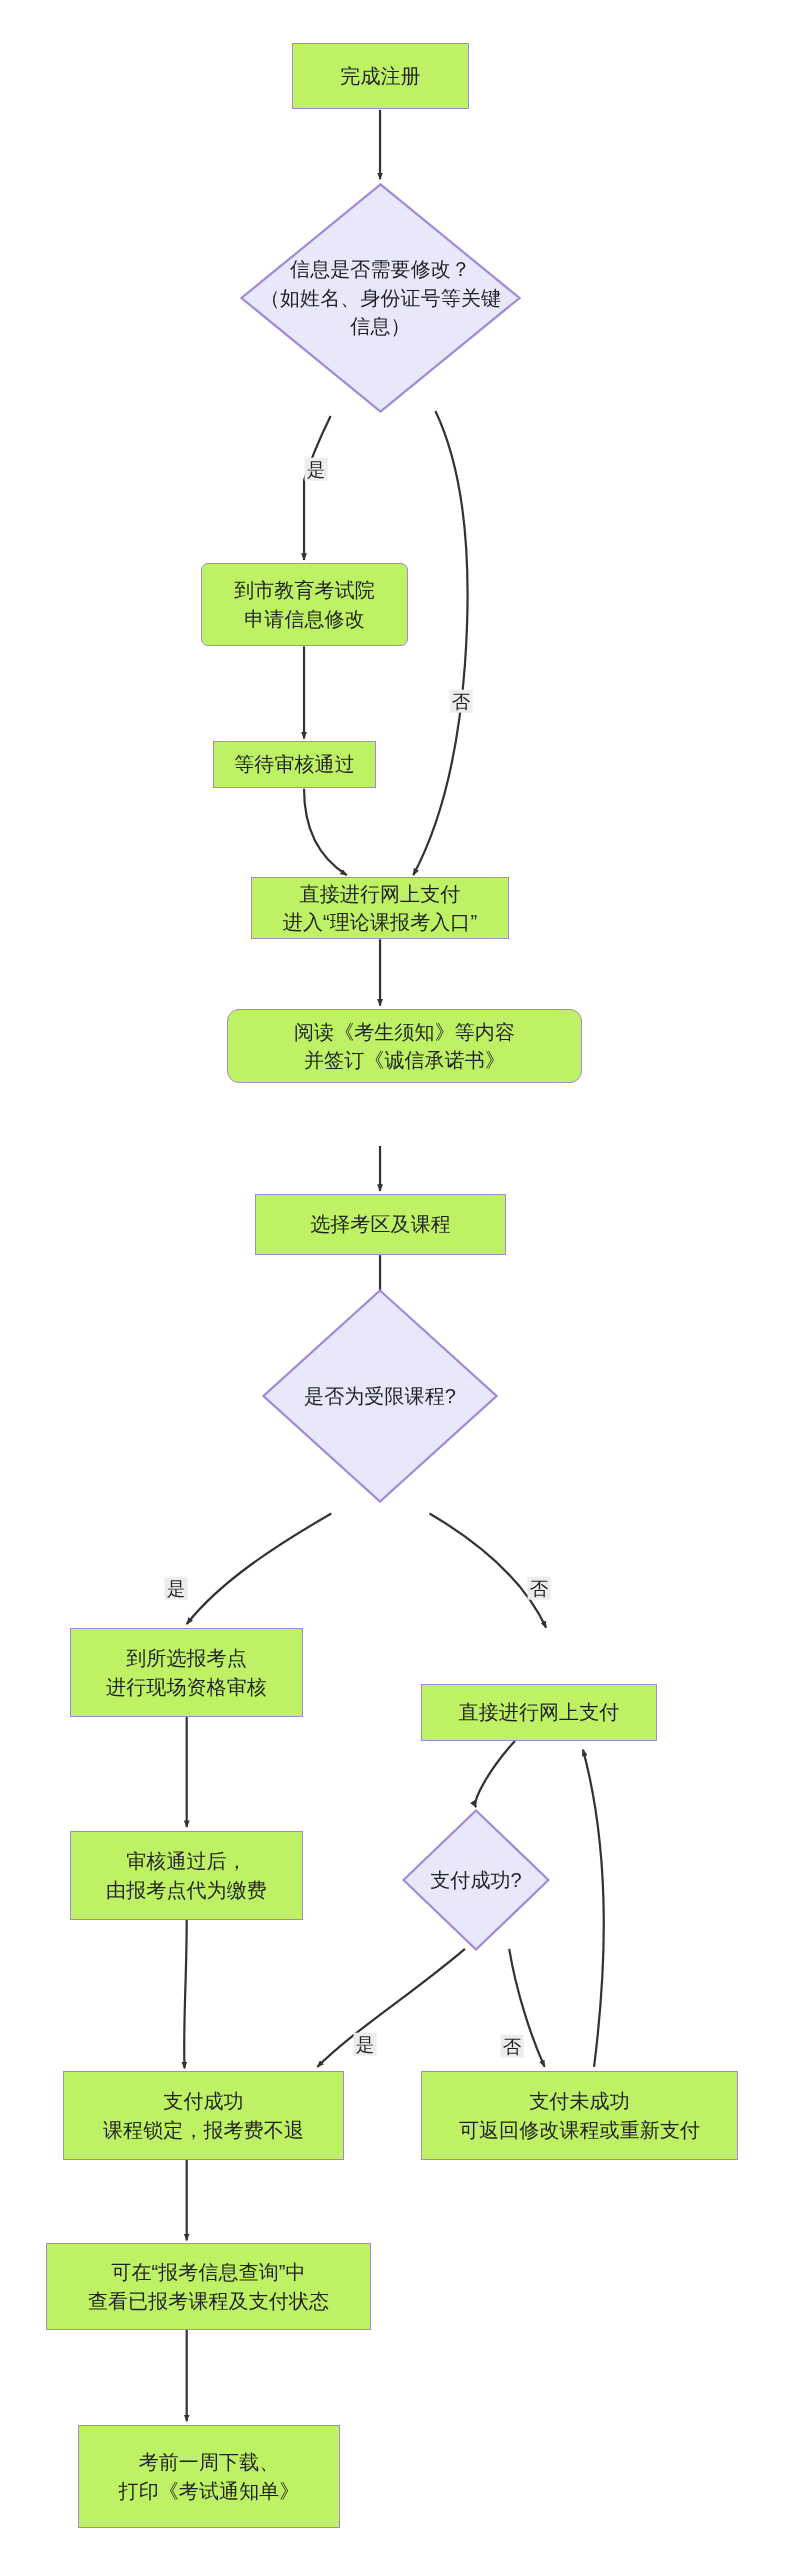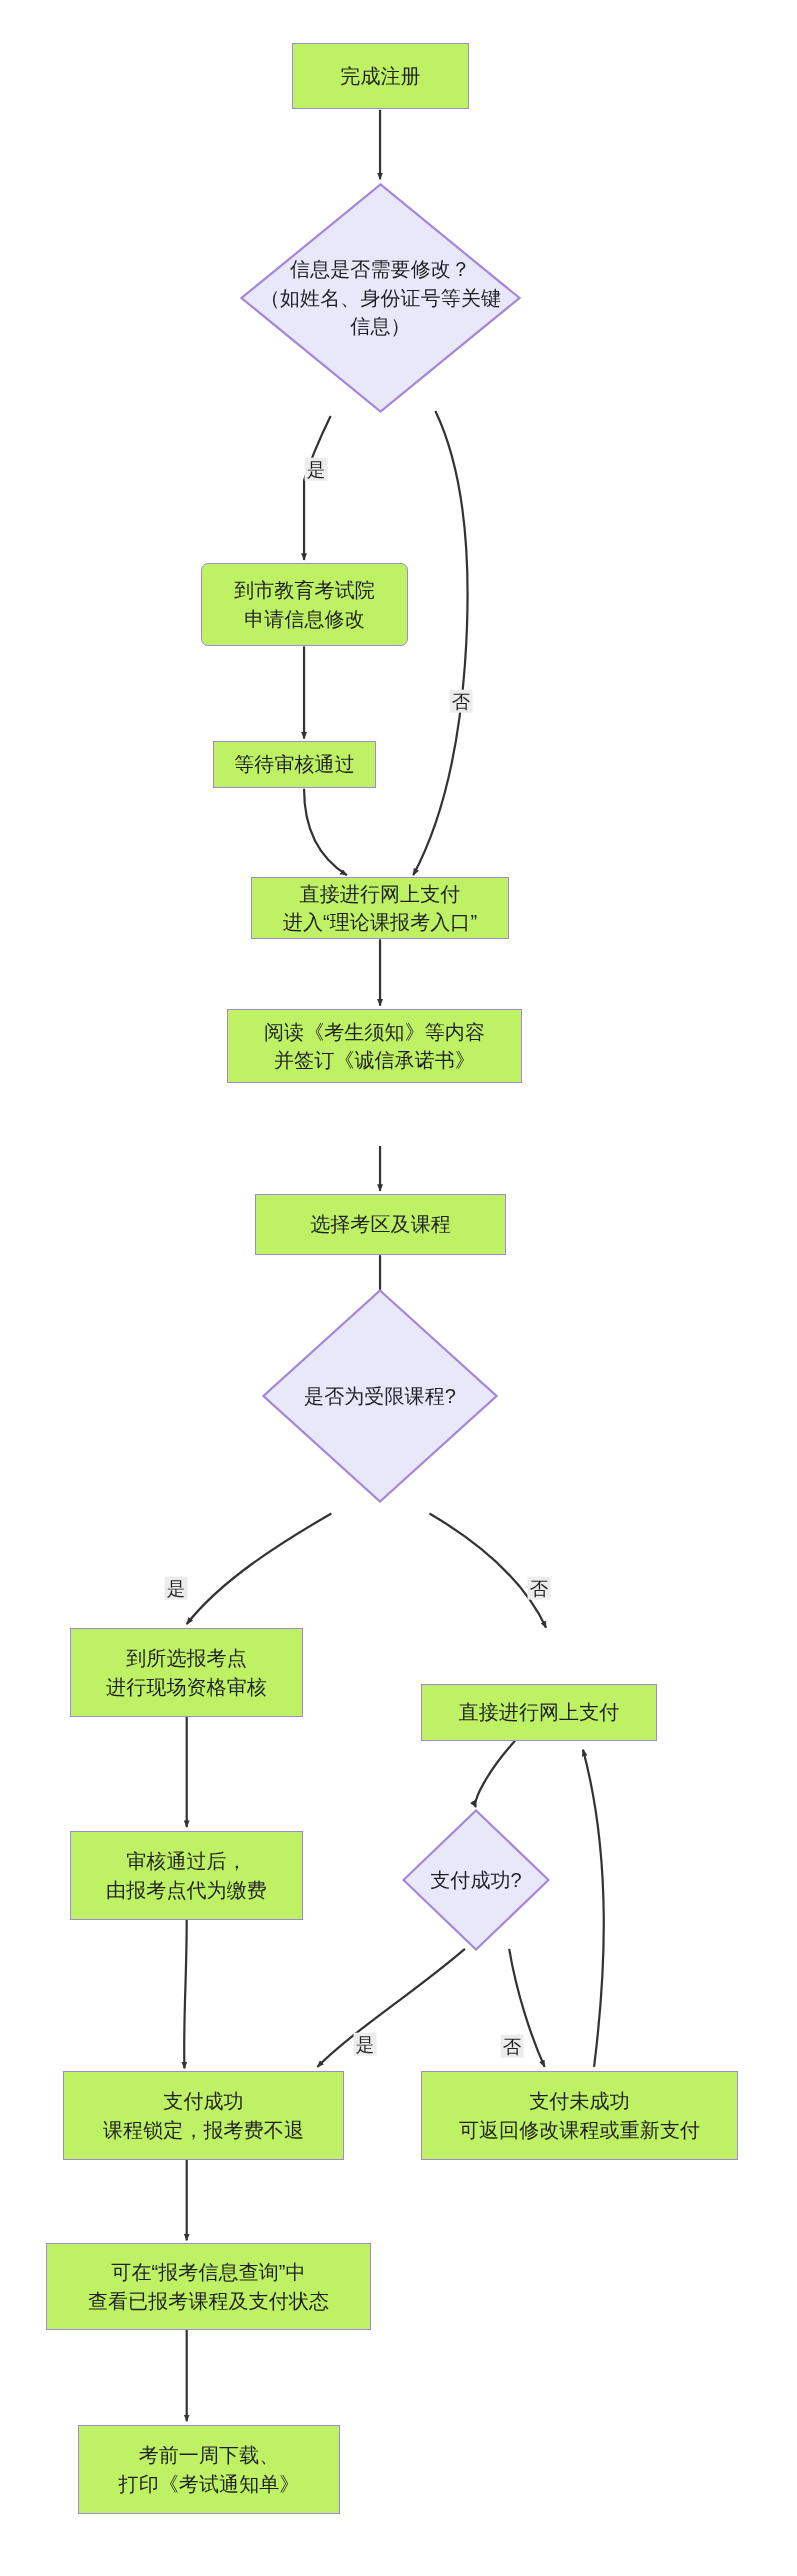--- a/index.html
+++ b/index.html
@@ -149,7 +149,7 @@
 进入“理论课报考入口”</span>
   </div>
 
-  <div class="node process" style="left:227px; top:1009px; width:295px; height:74px;">
+  <div class="node process" style="left:227px; top:1009px; width:355px; height:74px;border-radius:12px;">
     <span>阅读《考生须知》等内容
 并签订《诚信承诺书》</span>
   </div>

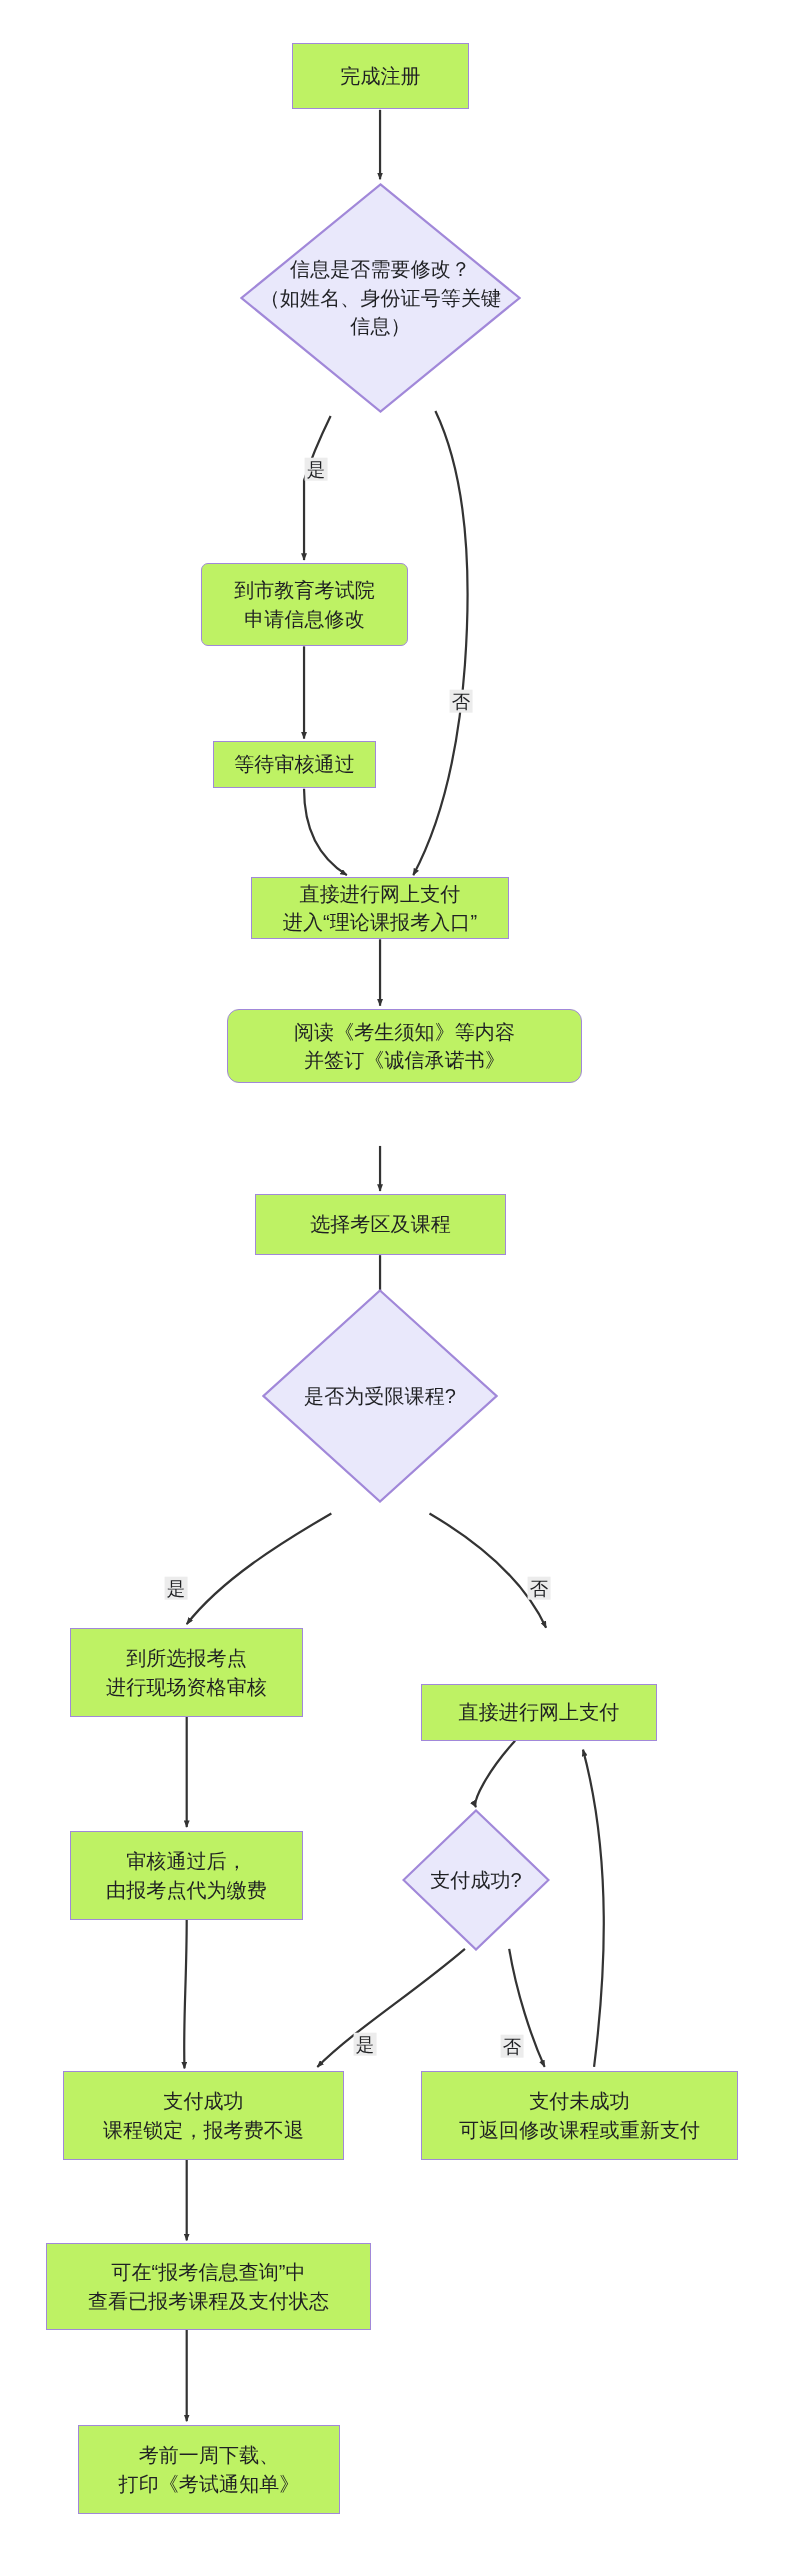--- a/index.html
+++ b/index.html
@@ -201,7 +201,7 @@
 查看已报考课程及支付状态</span>
   </div>
 
-  <div class="node process" style="left:78px; top:2425px; width:262px; height:89px;">
+  <div class="node process" style="left:78px; top:2425px; width:262px; height:103px;">
     <span>考前一周下载、
 打印《考试通知单》</span>
   </div>

